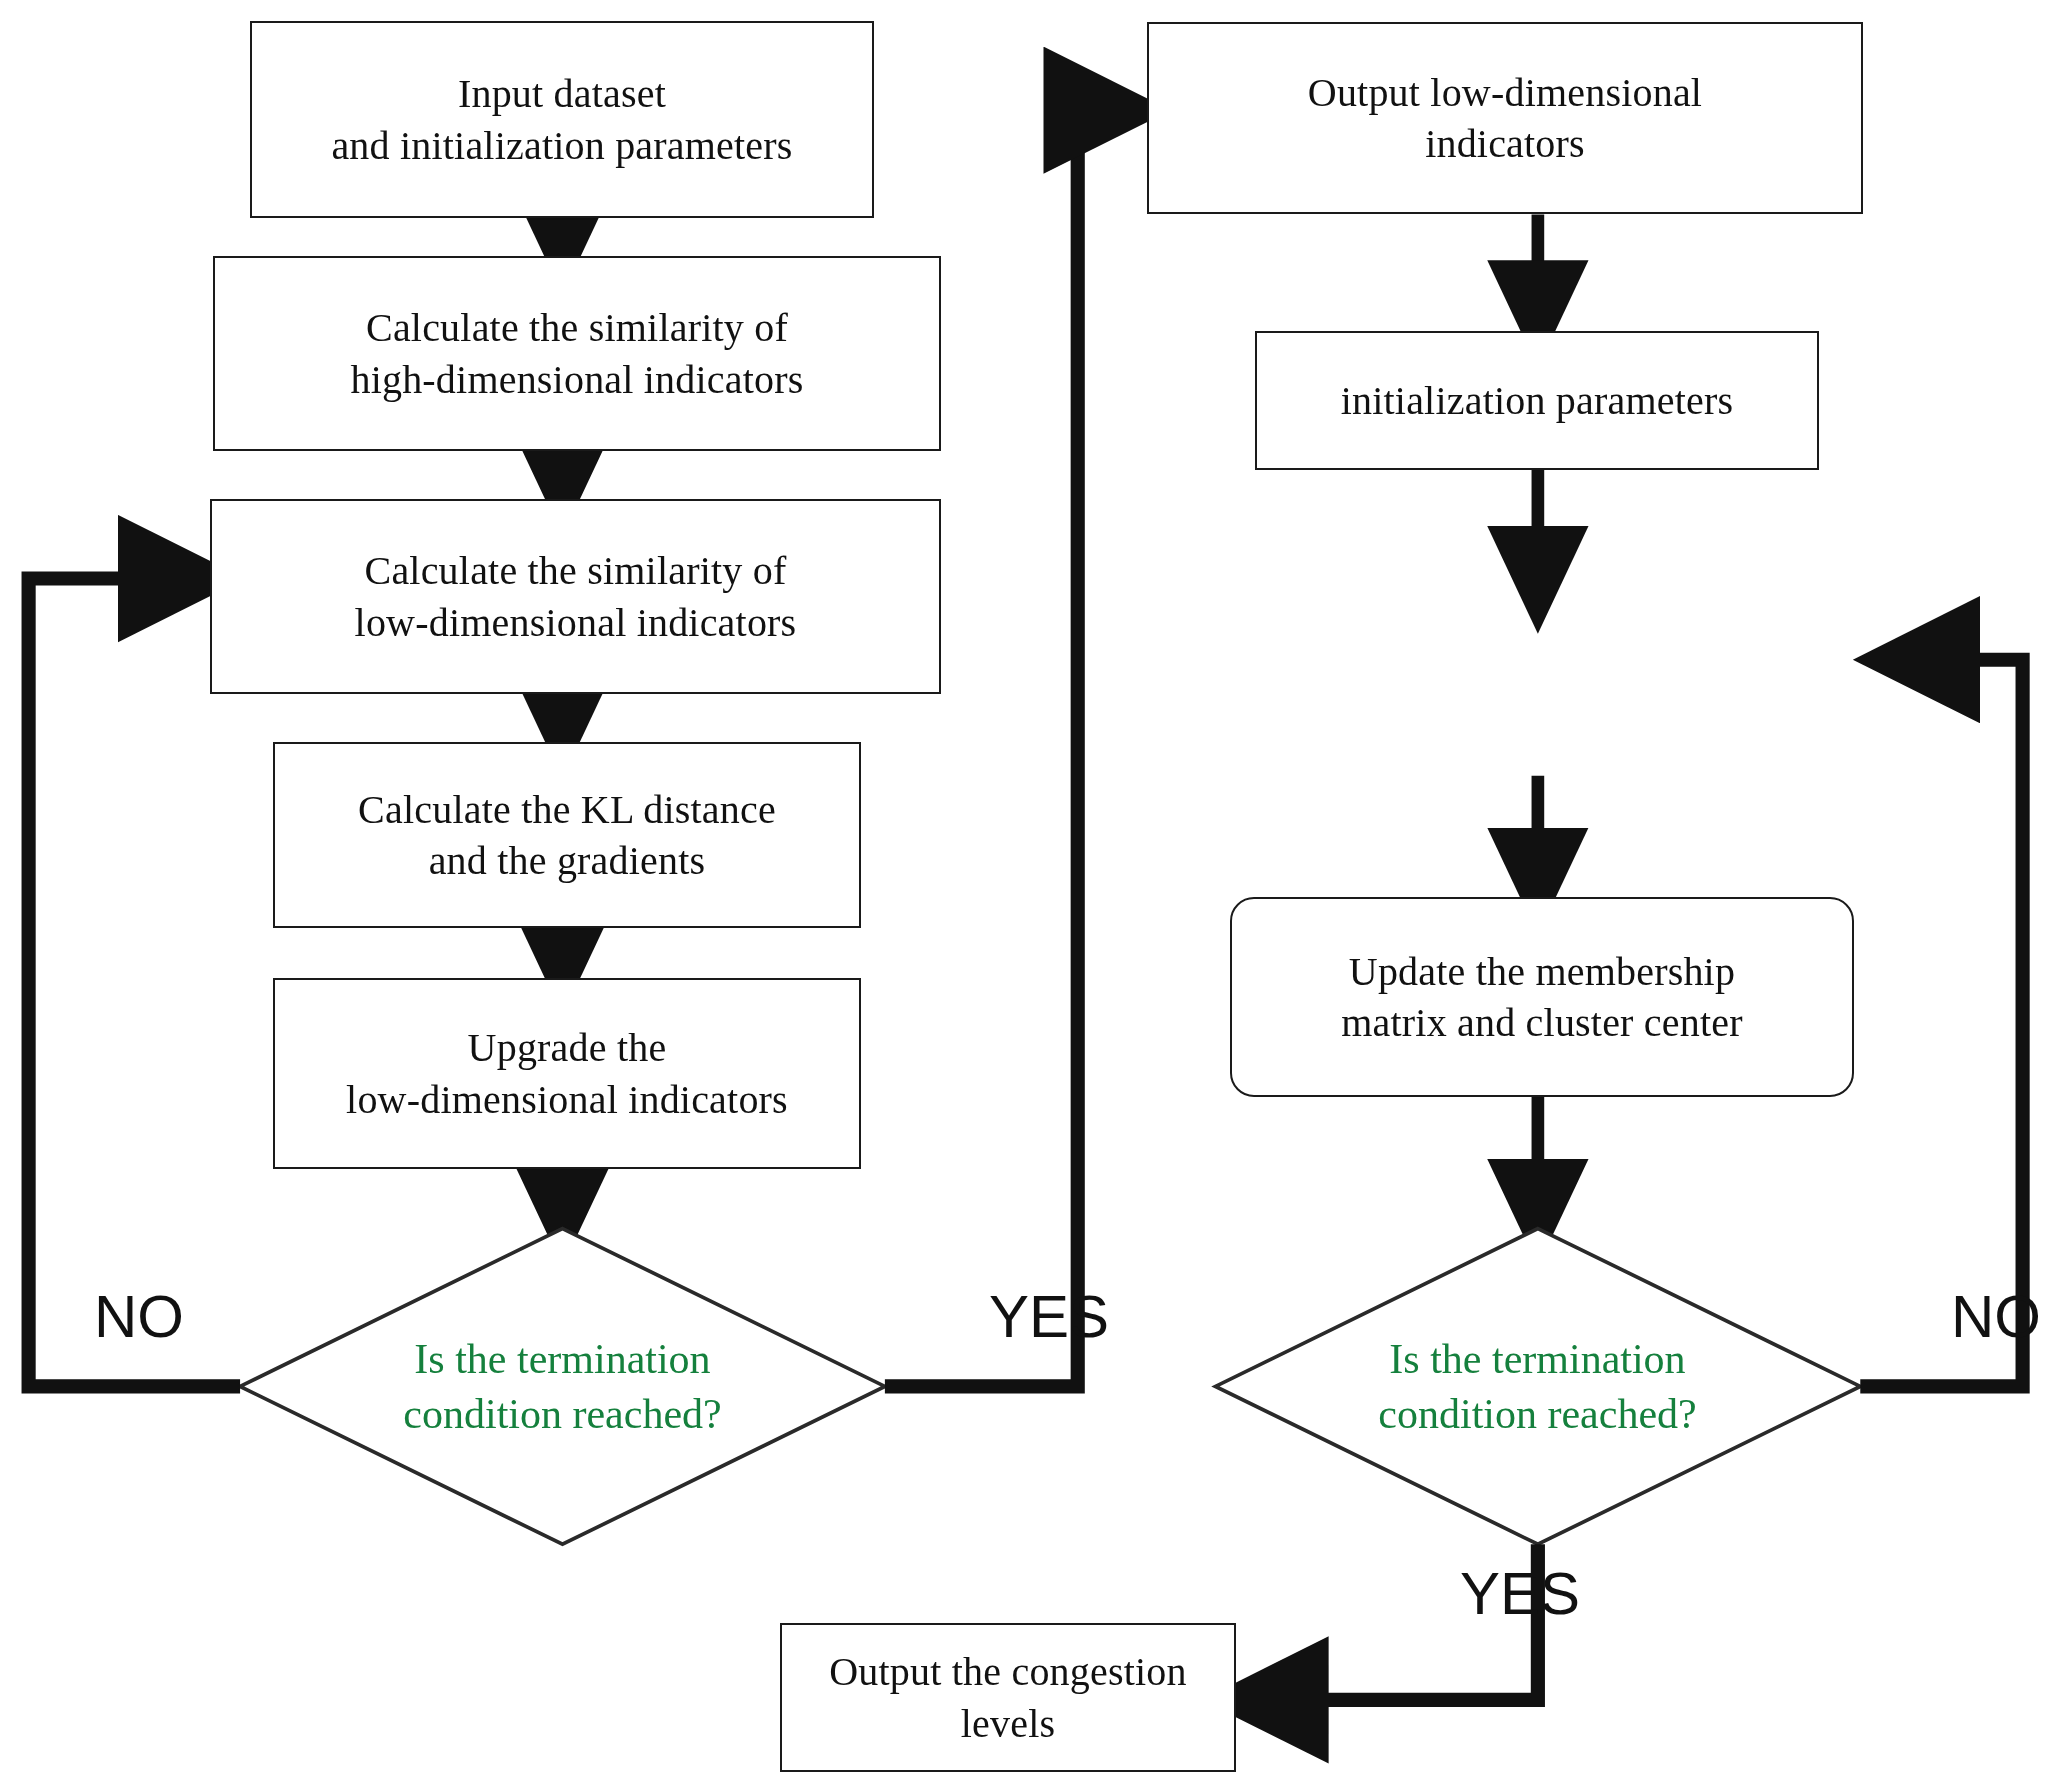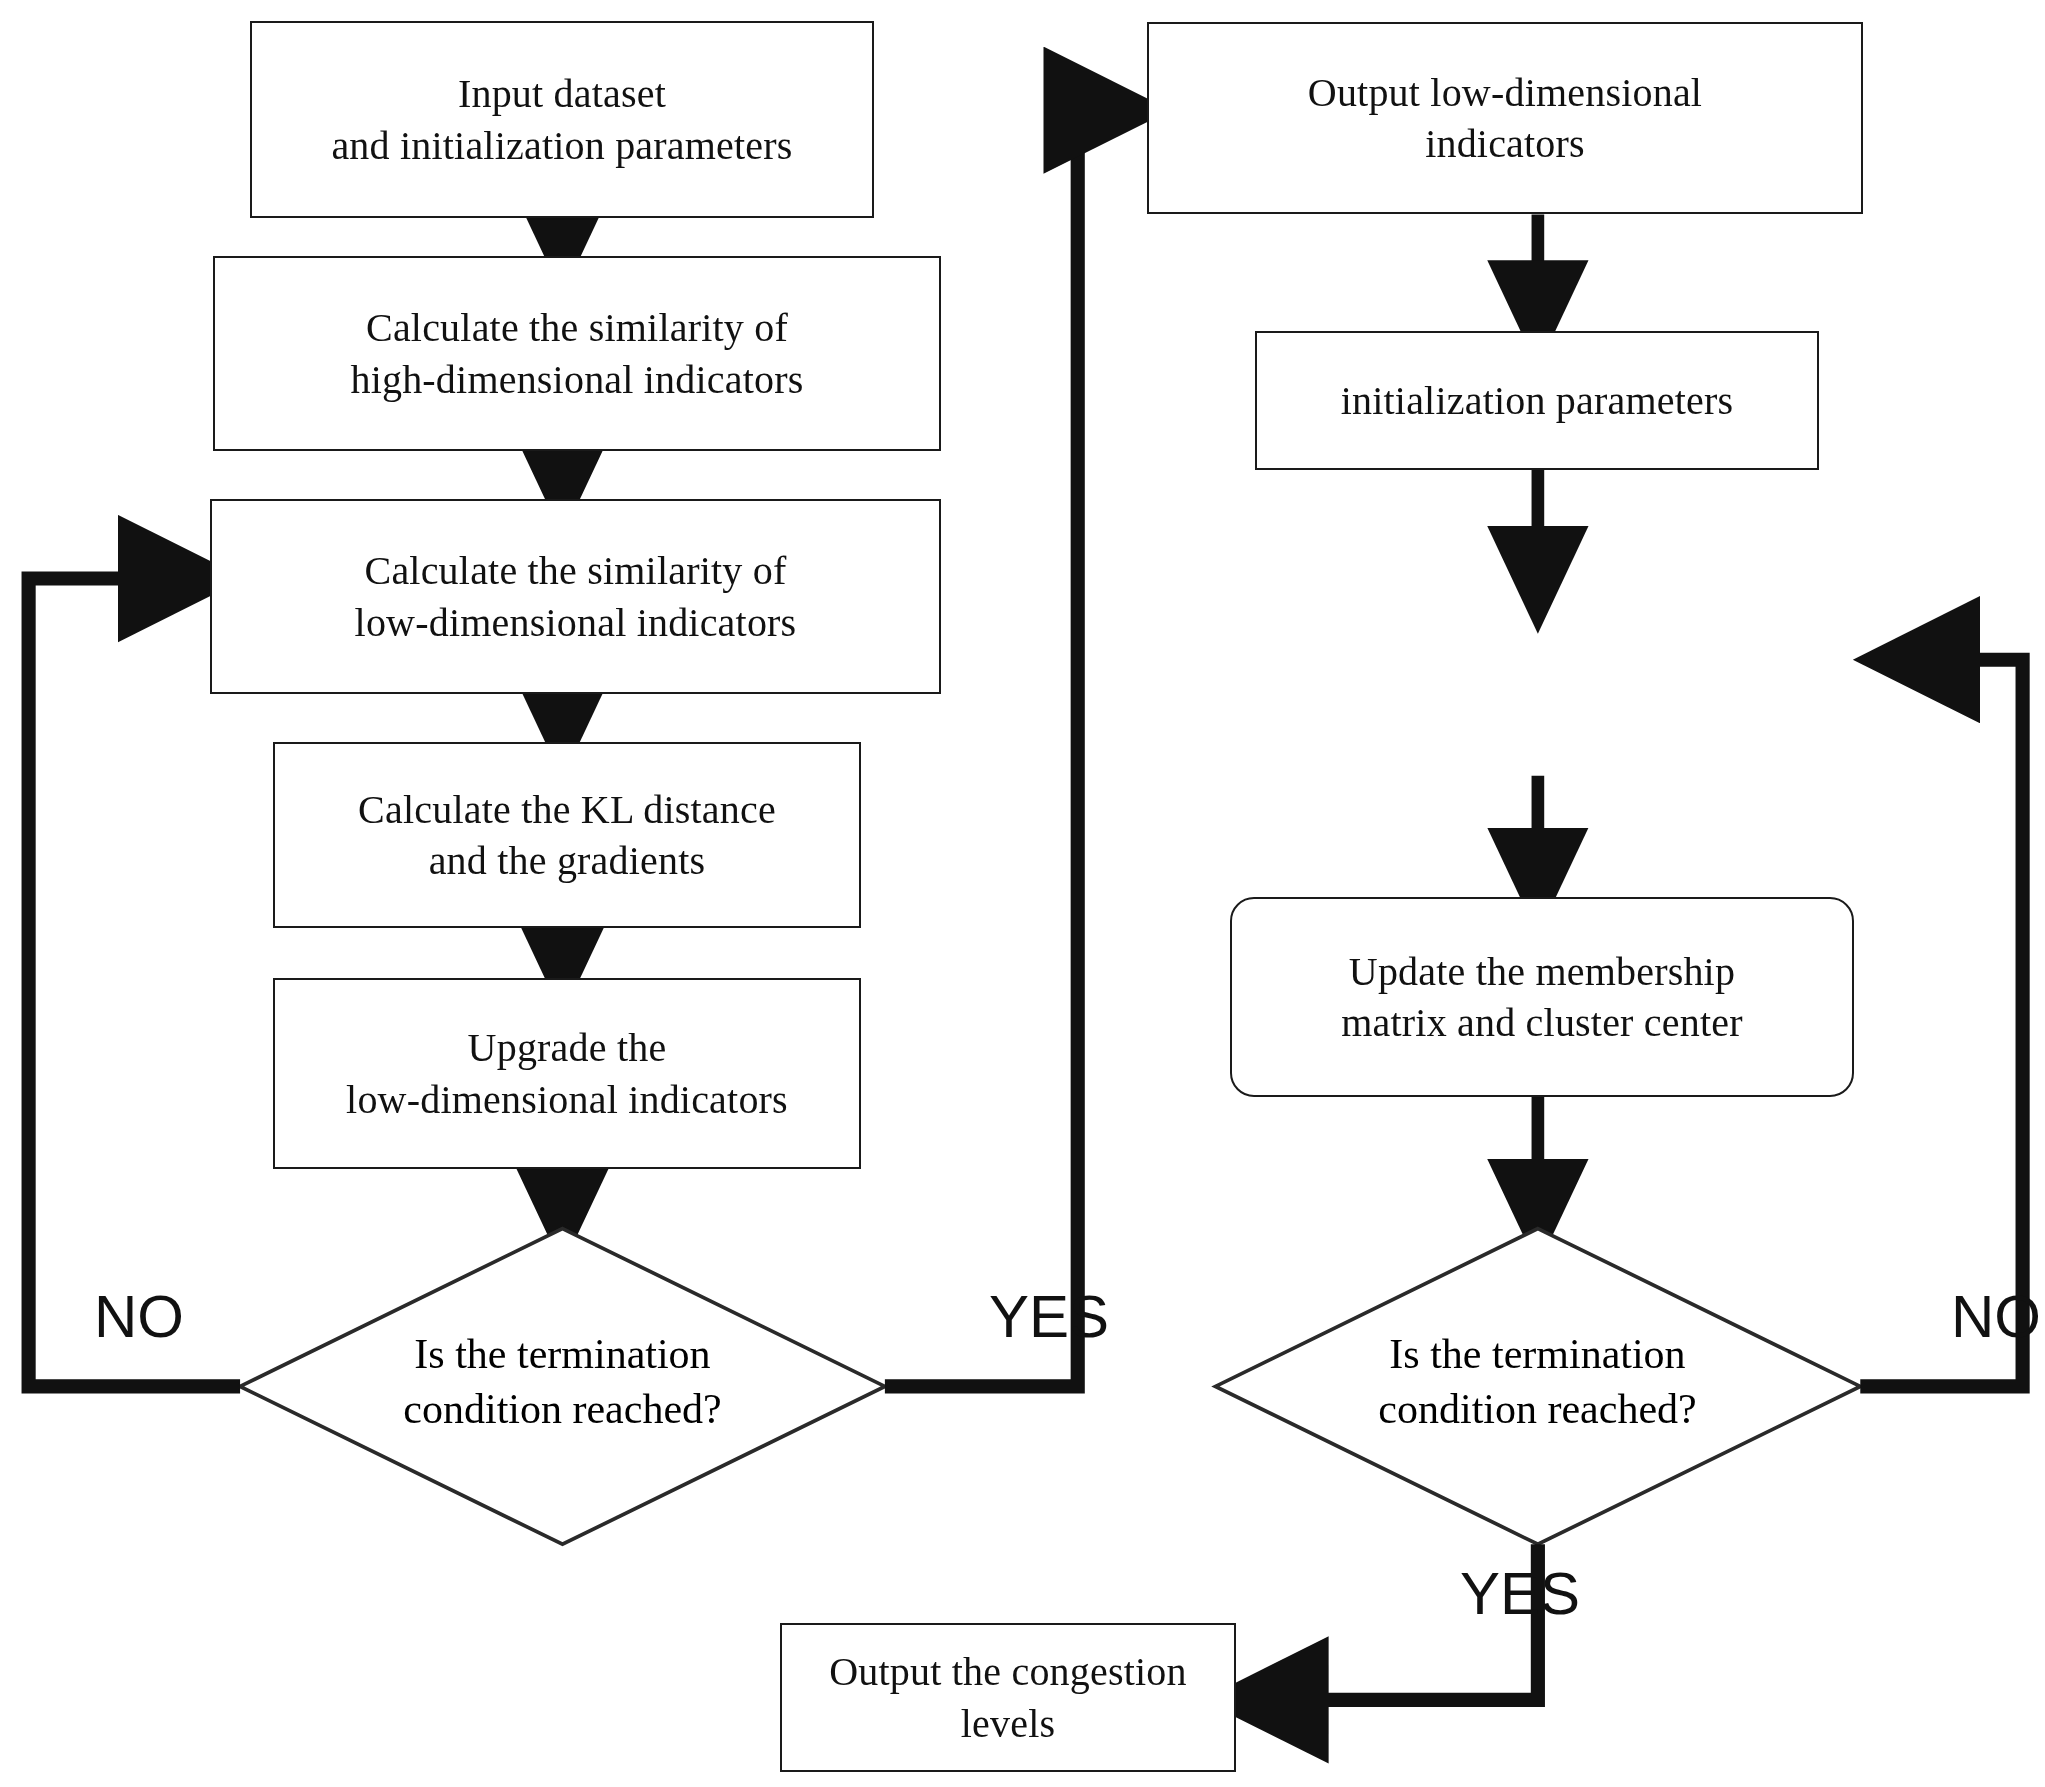--- a/index.html
+++ b/index.html
@@ -45,9 +45,10 @@
   .decision-label {
     position: absolute;
     display: flex;
+    align-items: center;
     justify-content: center;
     text-align: center;
-    color: #000000;
+    color: #15803d;
     font-size: 42px;
     line-height: 1.3;
     white-space: pre-line;

